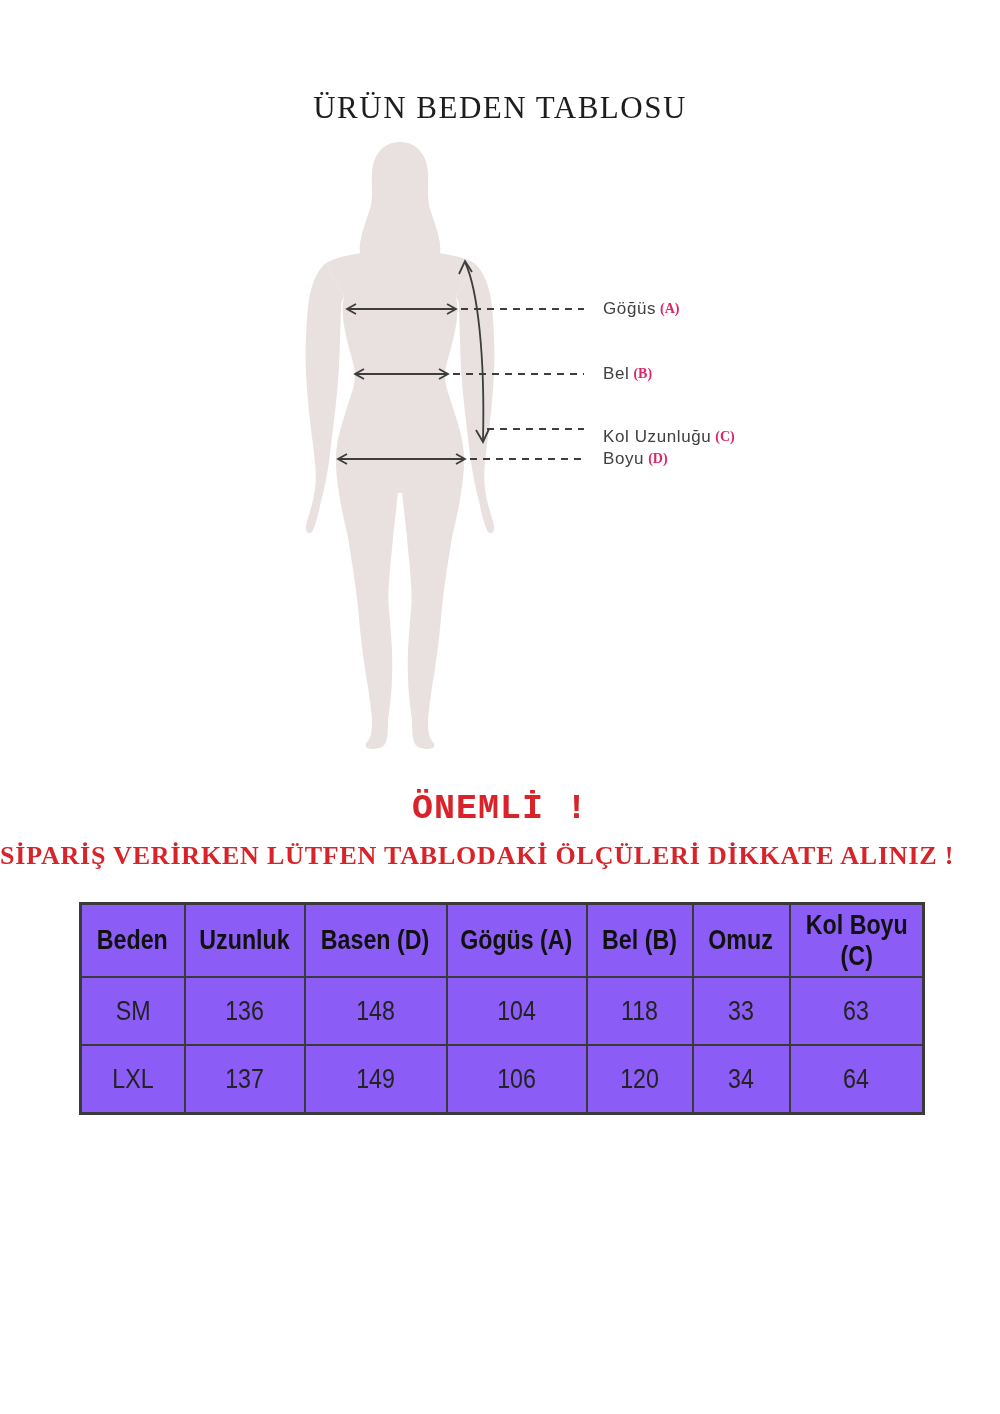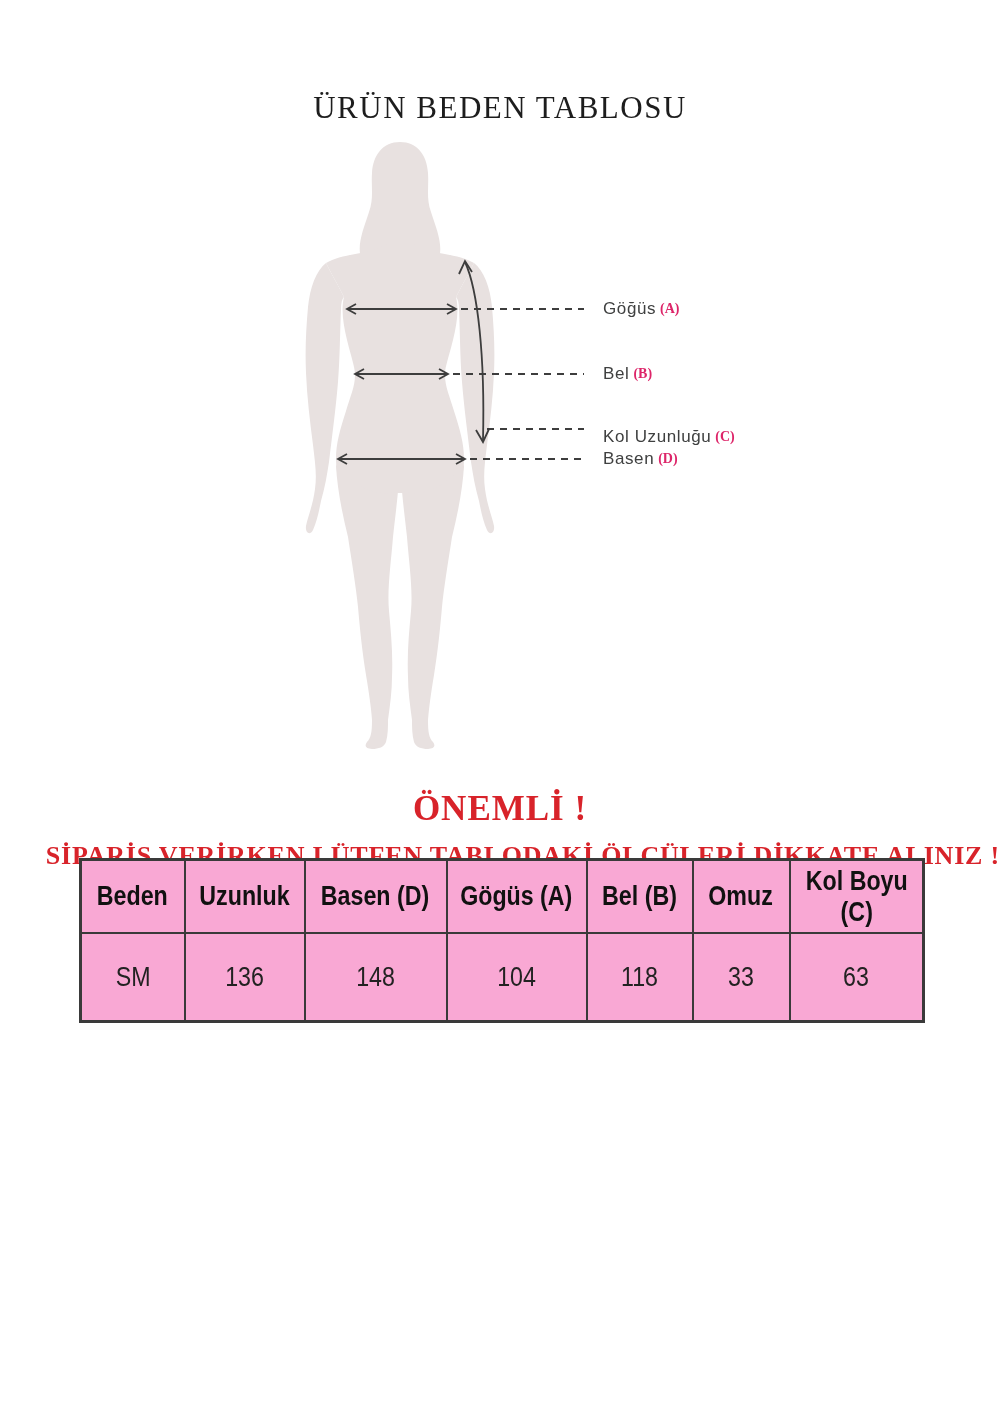--- a/index.html
+++ b/index.html
@@ -106,7 +106,7 @@
   <span>Kol Uzunluğu</span><span class="code">(C)</span>
 </div>
 <div class="mlabel" style="top:448px">
-  <span>Basen</span><span class="code">(D)</span>
+  <span>Boyu</span><span class="code">(D)</span>
 </div>
 
 <div class="important-heading">ÖNEMLİ !</div>

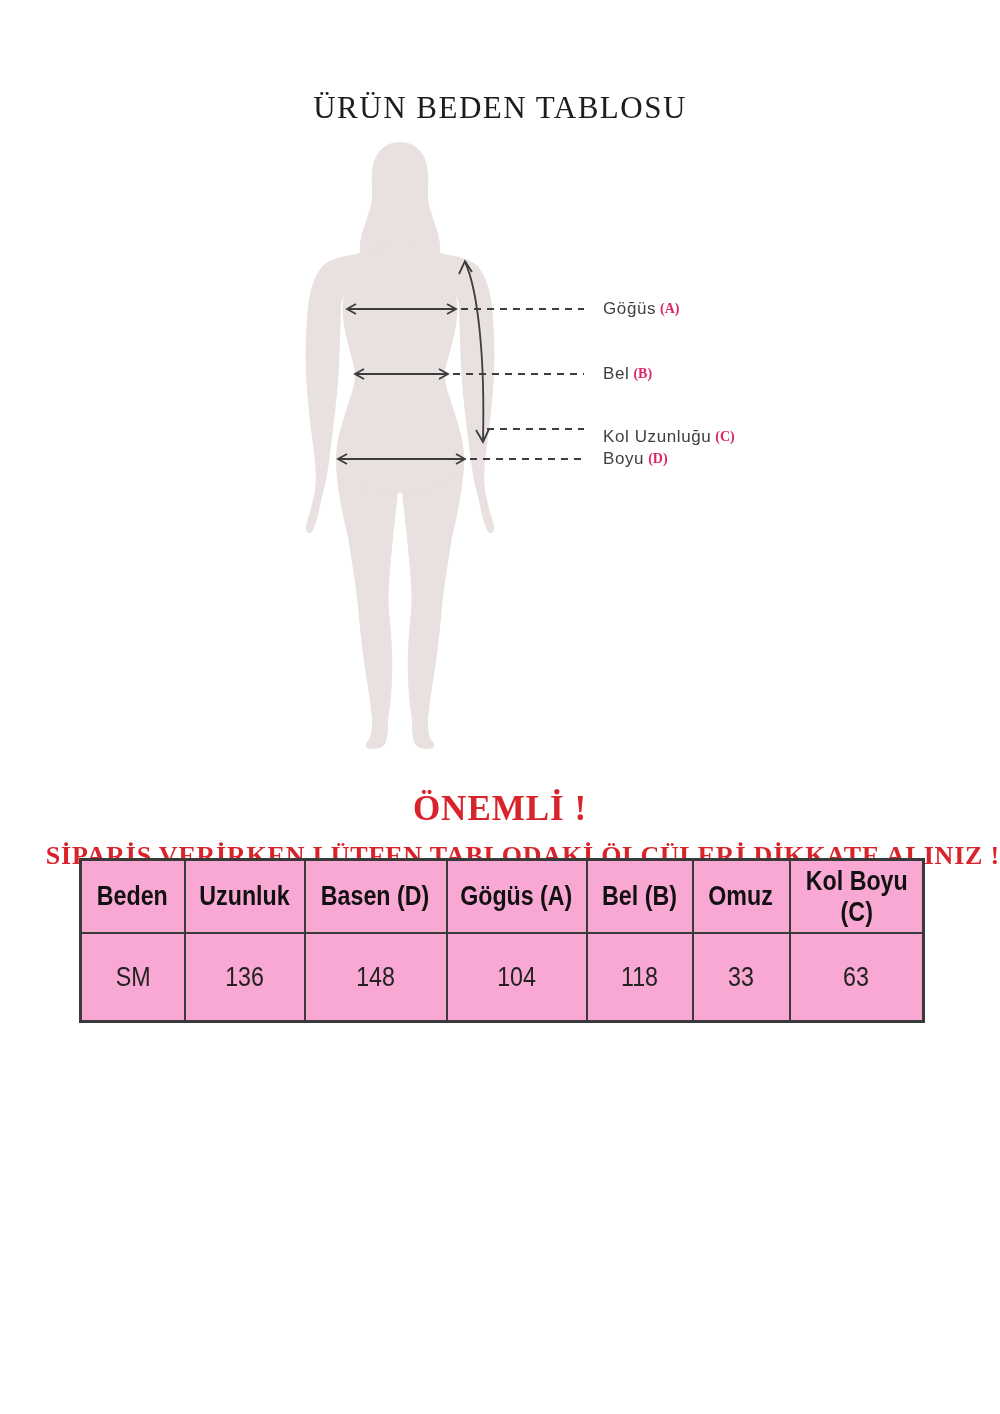--- a/index.html
+++ b/index.html
@@ -23,7 +23,7 @@
   }
   .important-heading{
     position:absolute;top:789px;left:0;right:0;text-align:center;
-    font-family:Liberation Serif, serif;font-weight:bold;font-size:35px;
+    font-family:Liberation Mono, monospace;font-weight:bold;font-size:35px;
     color:var(--red);letter-spacing:1px;
   }
   .warning-text{

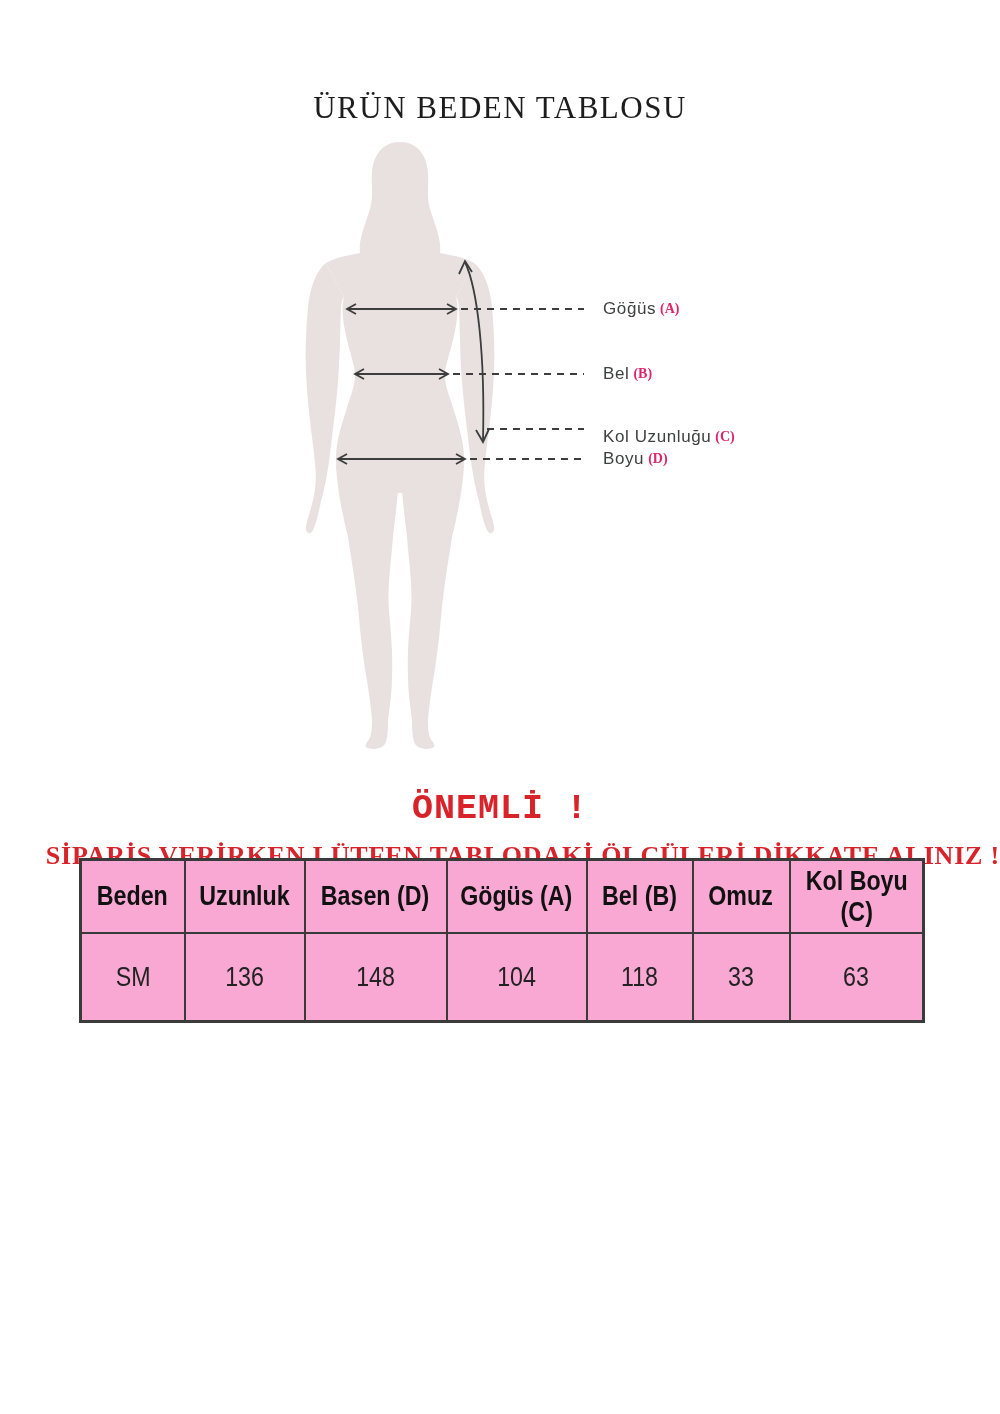--- a/index.html
+++ b/index.html
@@ -27,7 +27,7 @@
     color:var(--red);letter-spacing:1px;
   }
   .warning-text{
-    position:absolute;top:841px;left:0;right:0;text-align:right;
+    position:absolute;top:841px;left:0;right:0;text-align:left;
     font-family:"Liberation Serif",serif;font-weight:bold;font-size:26px;
     color:var(--red);letter-spacing:0.8px;white-space:nowrap;
   }

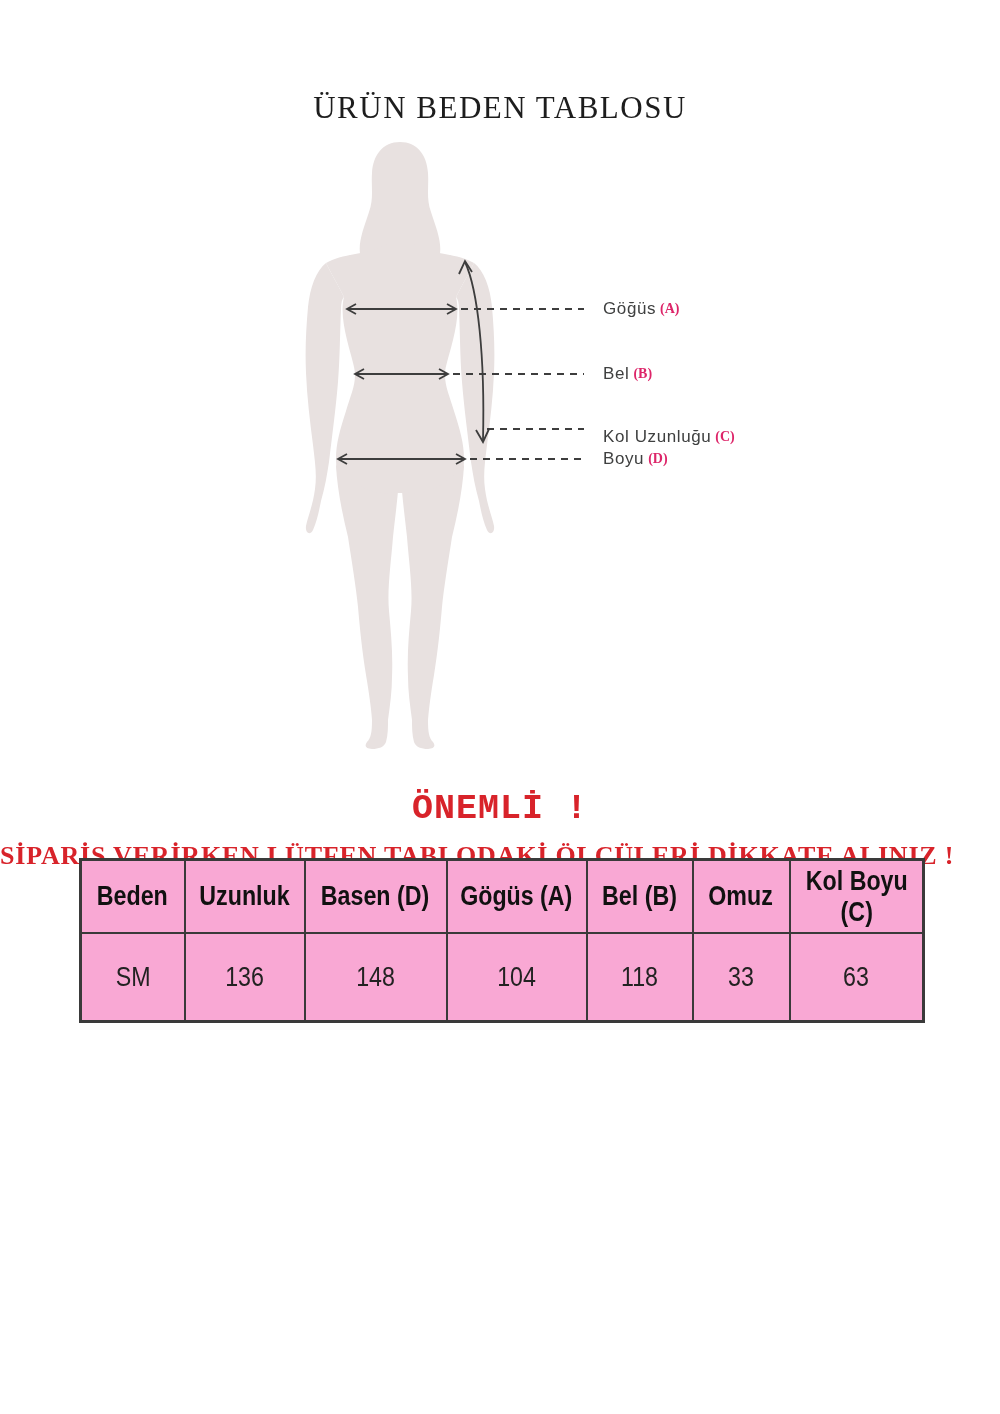--- a/index.html
+++ b/index.html
@@ -32,8 +32,8 @@
     color:var(--red);letter-spacing:0.8px;white-space:nowrap;
   }
   table.size-table{
-    position:absolute;left:79px;top:858px;width:843px;
-    border-collapse:collapse;table-layout:fixed;background:#f9a8d4;
+    position:absolute;left:79px;top:902px;width:843px;
+    border-collapse:collapse;table-layout:fixed;background:#8b5cf6;
   }
   table.size-table,table.size-table th,table.size-table td{
     border:2px solid var(--border);

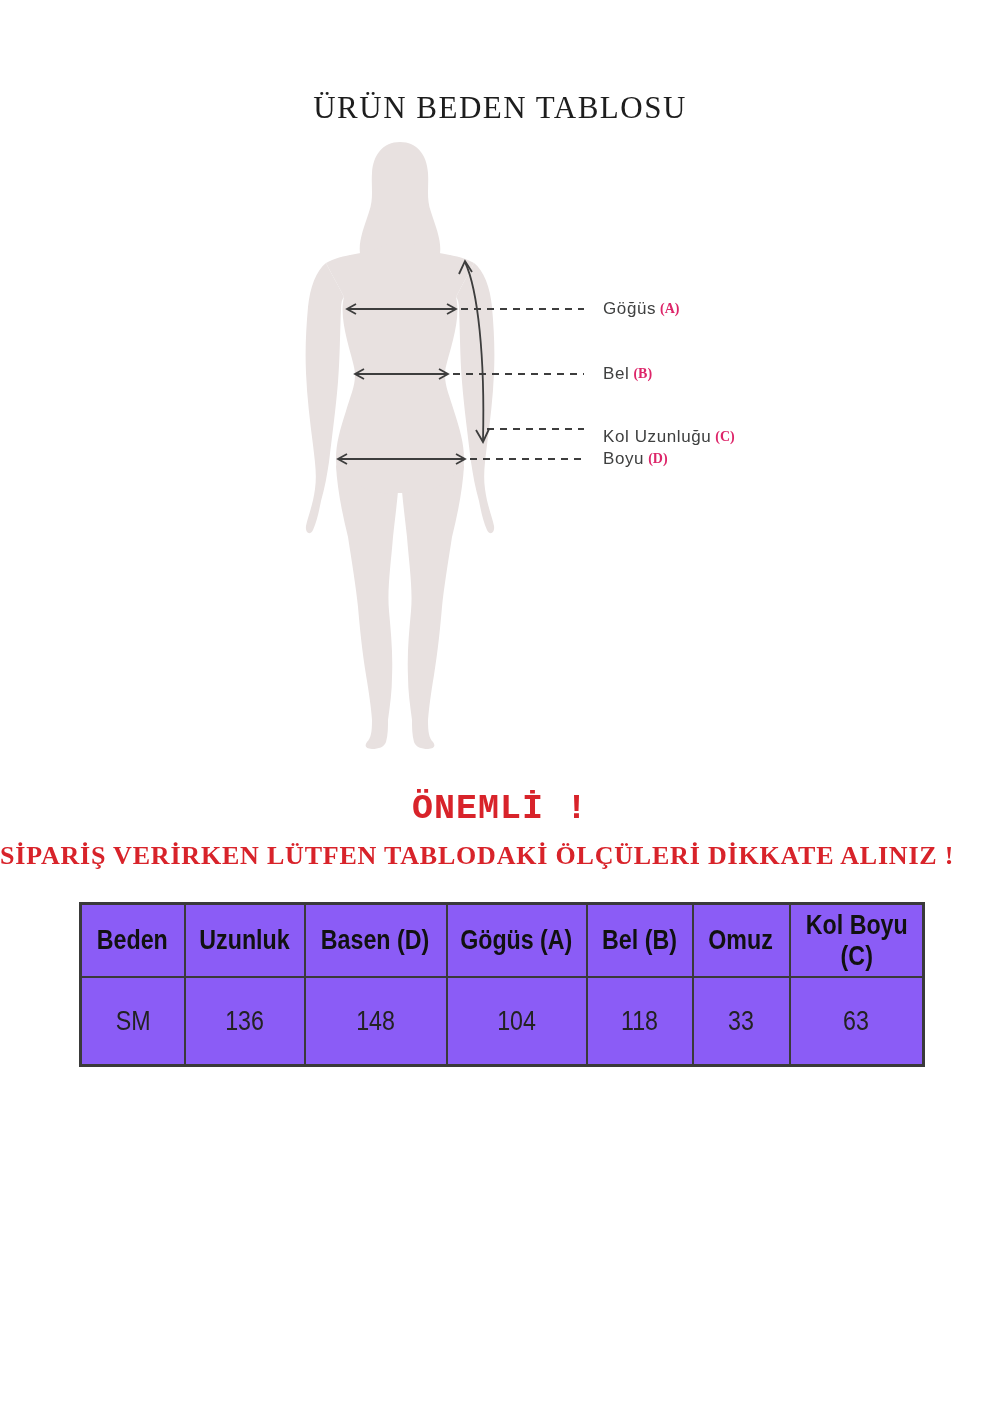--- a/index.html
+++ b/index.html
@@ -45,7 +45,7 @@
   }
   table.size-table td{
     height:54px;font-size:27px;font-weight:normal;color:#222;
-    text-align:center;vertical-align:middle;padding:16px 2px;
+    text-align:center;vertical-align:middle;padding:6px 2px;
   }
   .cond{display:inline-block;transform:scaleX(0.86);transform-origin:center;}
 </style>

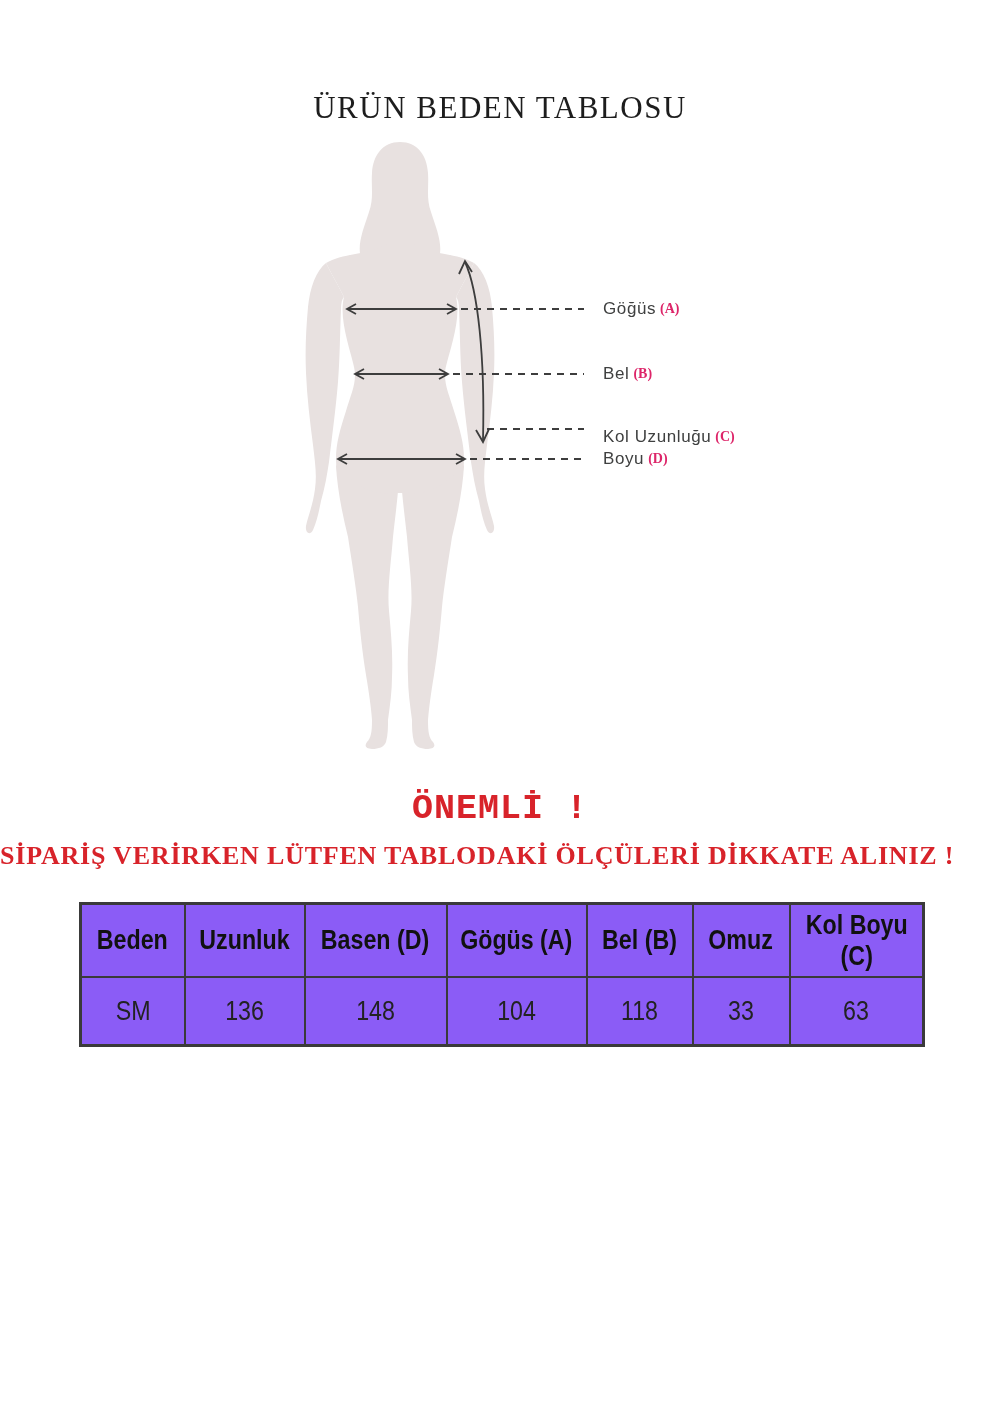--- a/index.html
+++ b/index.html
@@ -143,6 +143,15 @@
       <td><span class="cond">33</span></td>
       <td><span class="cond">63</span></td>
     </tr>
+    <tr>
+      <td><span class="cond">LXL</span></td>
+      <td><span class="cond">137</span></td>
+      <td><span class="cond">149</span></td>
+      <td><span class="cond">106</span></td>
+      <td><span class="cond">120</span></td>
+      <td><span class="cond">34</span></td>
+      <td><span class="cond">64</span></td>
+    </tr>
   </tbody>
 </table>
 

